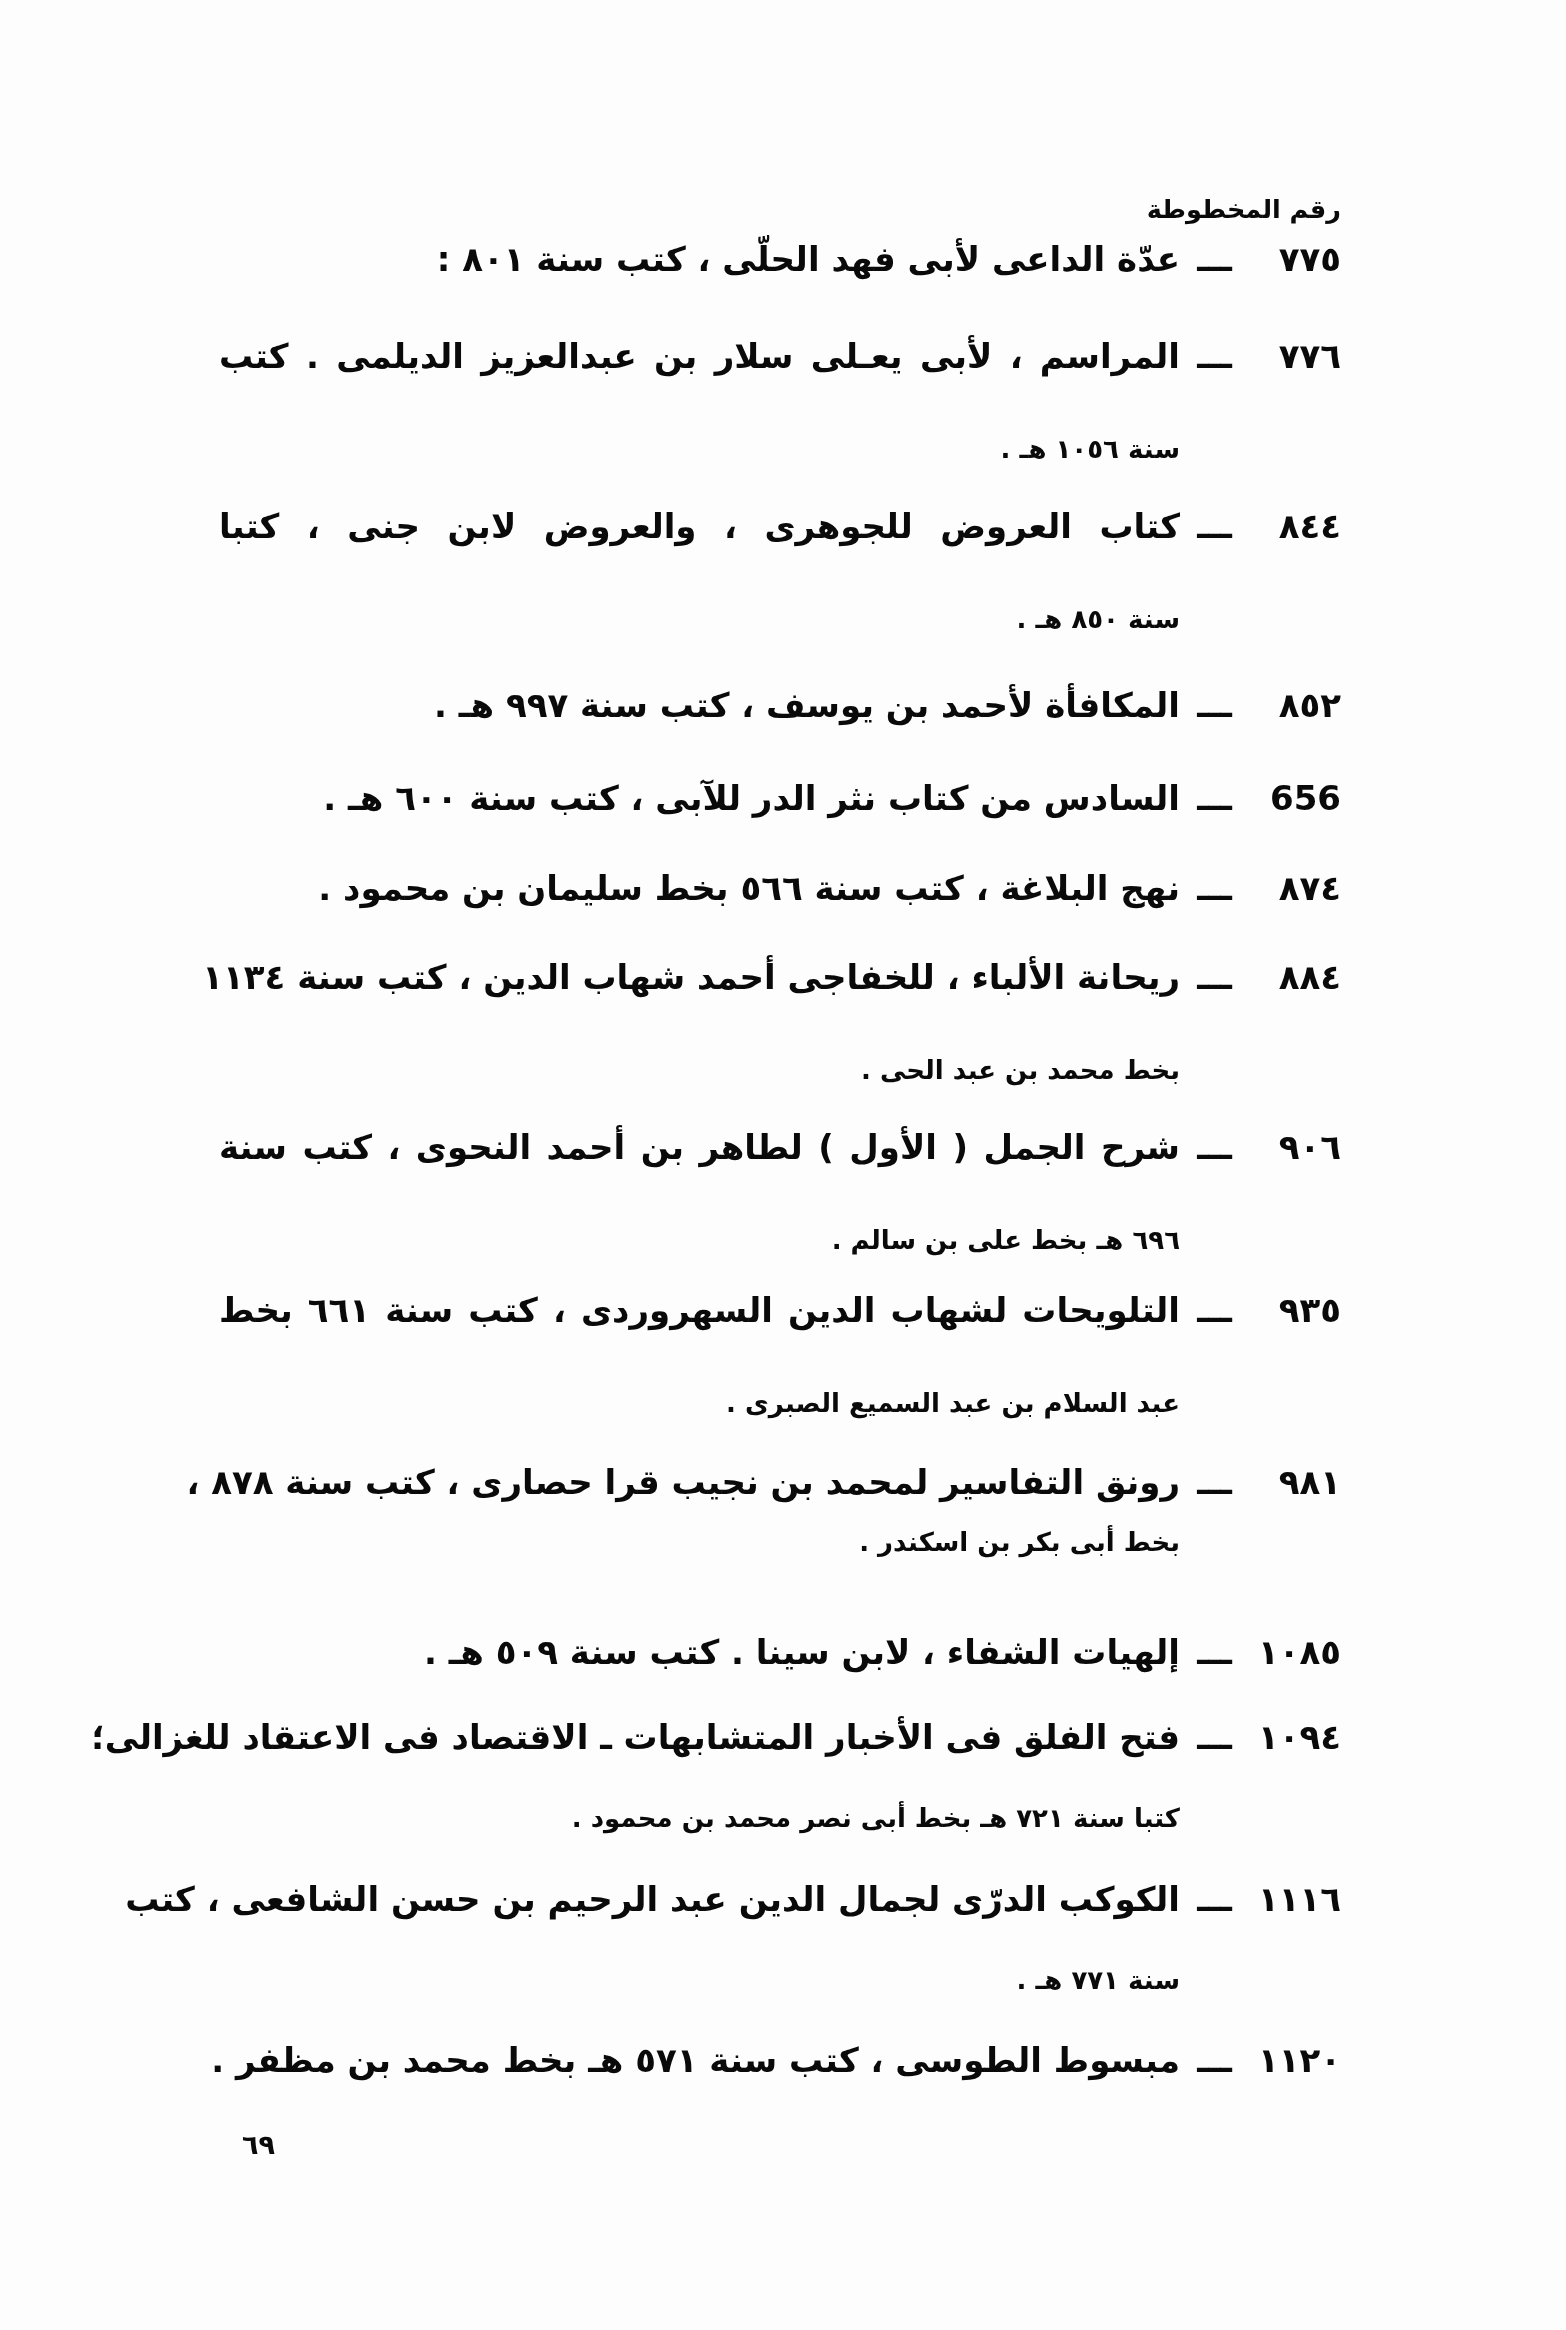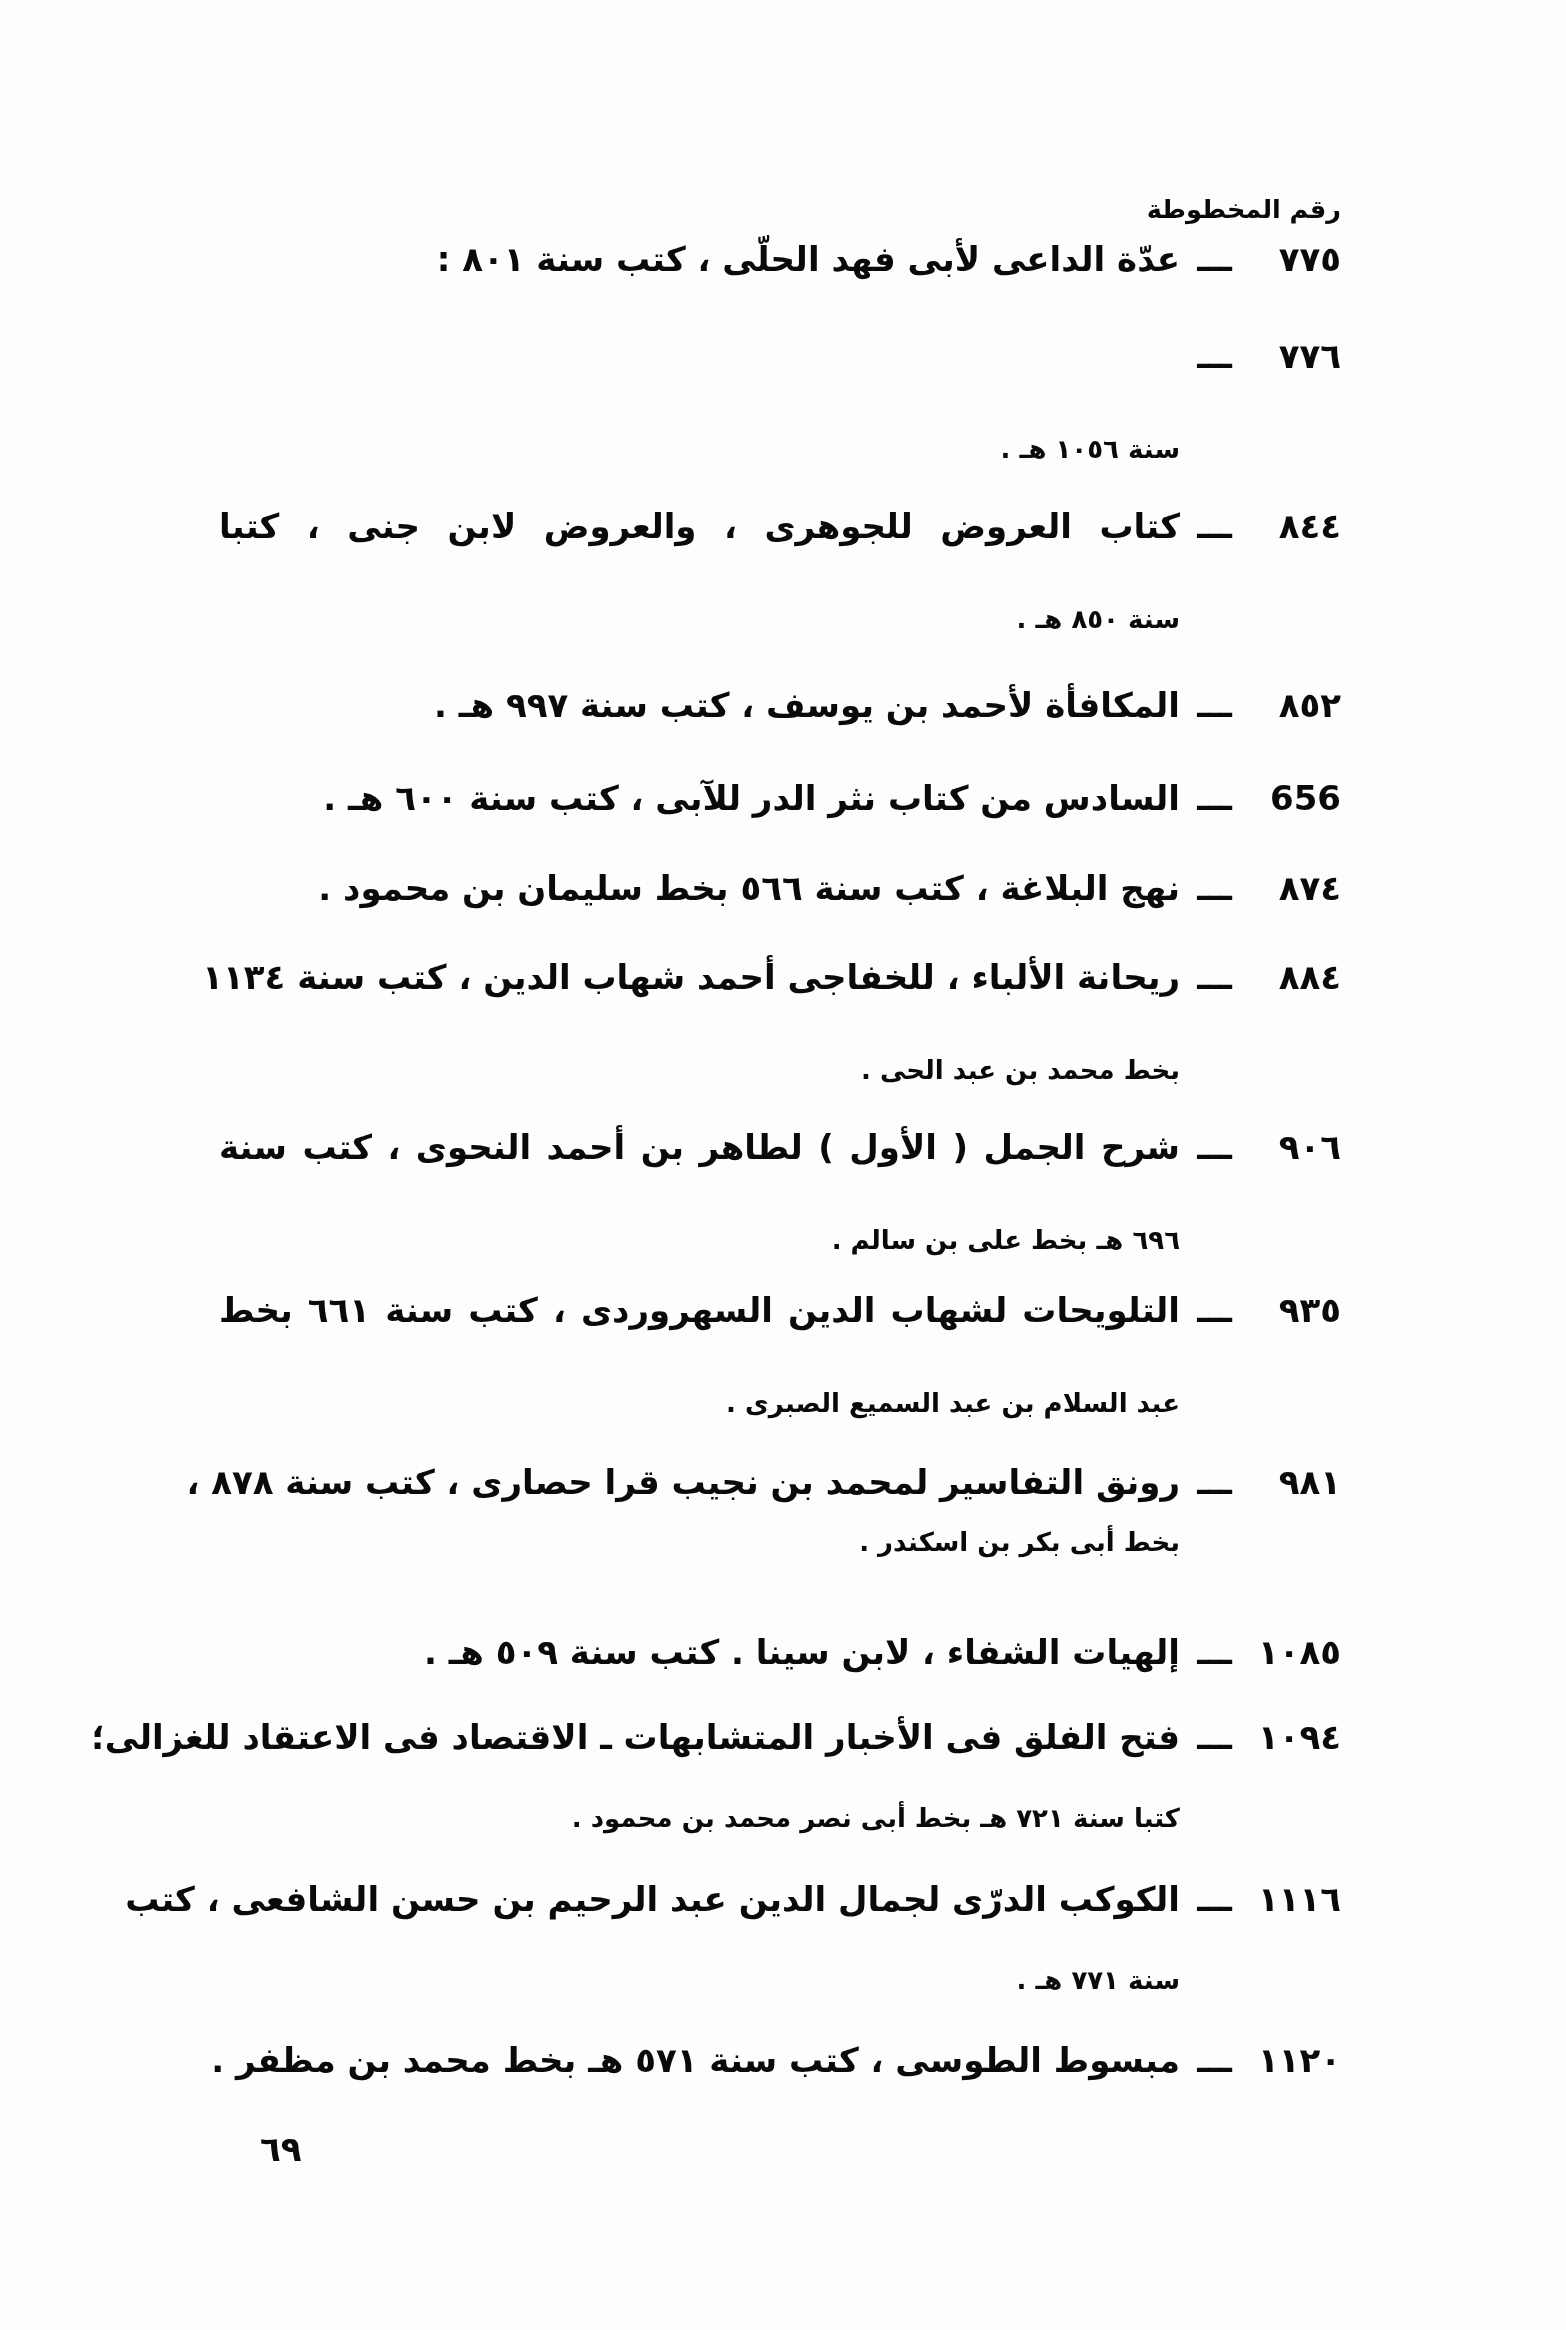--- a/index.html
+++ b/index.html
@@ -36,6 +36,7 @@
     <div class="line">
       <span class="num">٧٧٦</span>
       <span class="dash">ـــ</span>
+      <span class="text full">المراسم ، لأبى يعـلى سلار بن عبدالعزيز الديلمى . كتب</span>
     </div>
     <div class="cont">
       <span class="text">سنة ١٠٥٦ هـ .</span>

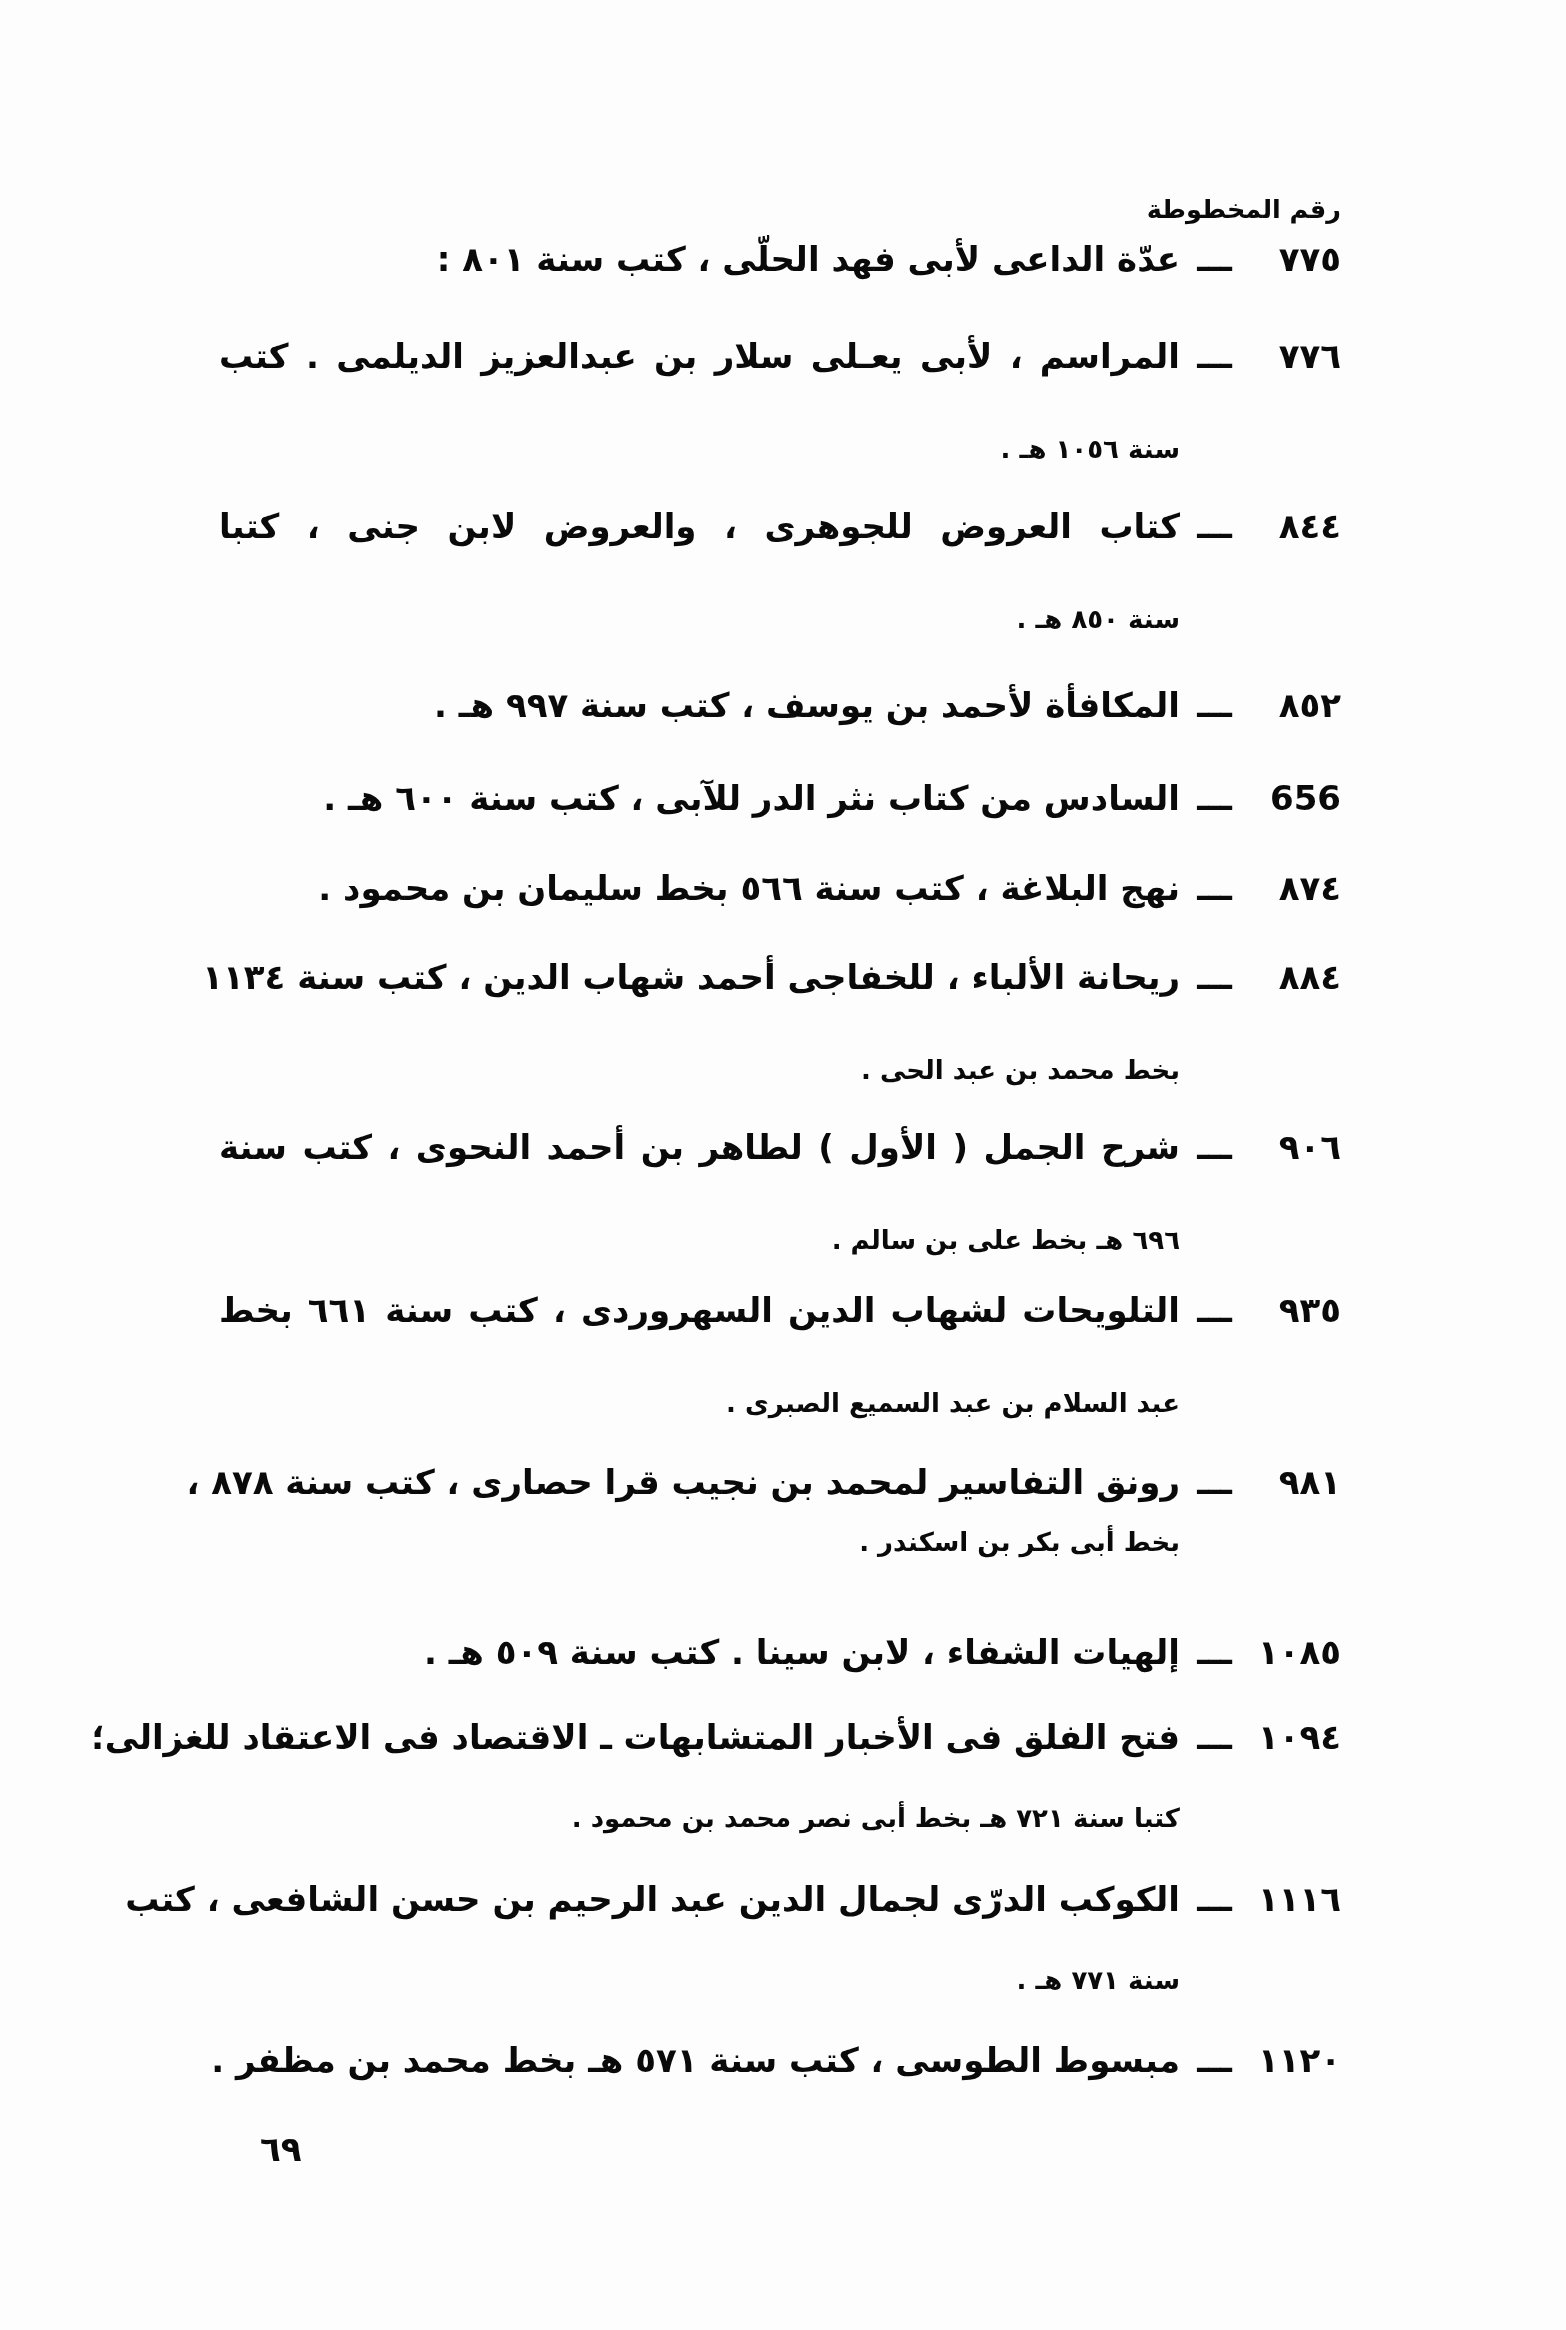--- a/index.html
+++ b/index.html
@@ -15,7 +15,7 @@
   .text.full { text-align-last: justify; }
   .cont { position: relative; height: 51px; line-height: 51px; font-size: 26px; font-weight: bold; white-space: nowrap; margin-top: 42px; }
   .cont .text { right: 161px; }
-  .pagenum { position: absolute; left: 242px; top: 2129px; font-size: 34px; font-weight: bold; margin-left: 18px; }
+  .pagenum { position: absolute; left: 242px; top: 2129px; font-size: 27px; font-weight: bold; }
 </style>
 </head>
 <body>

